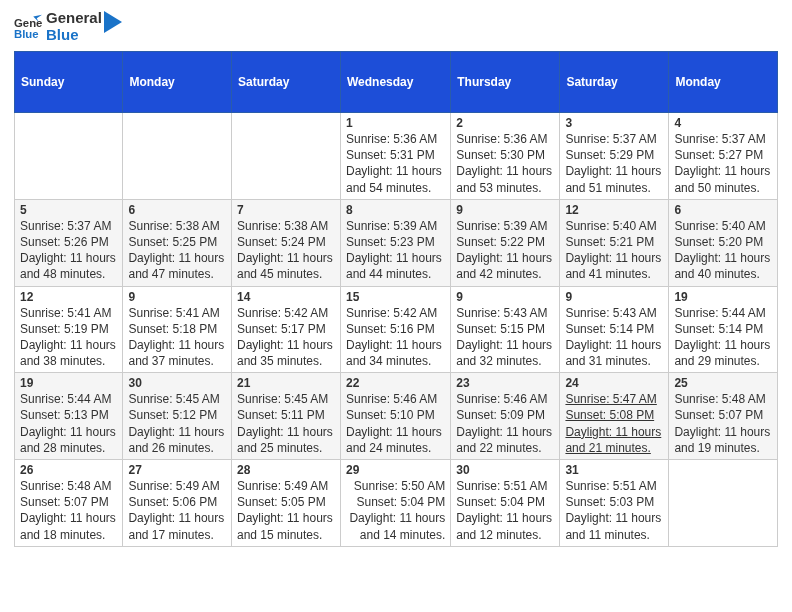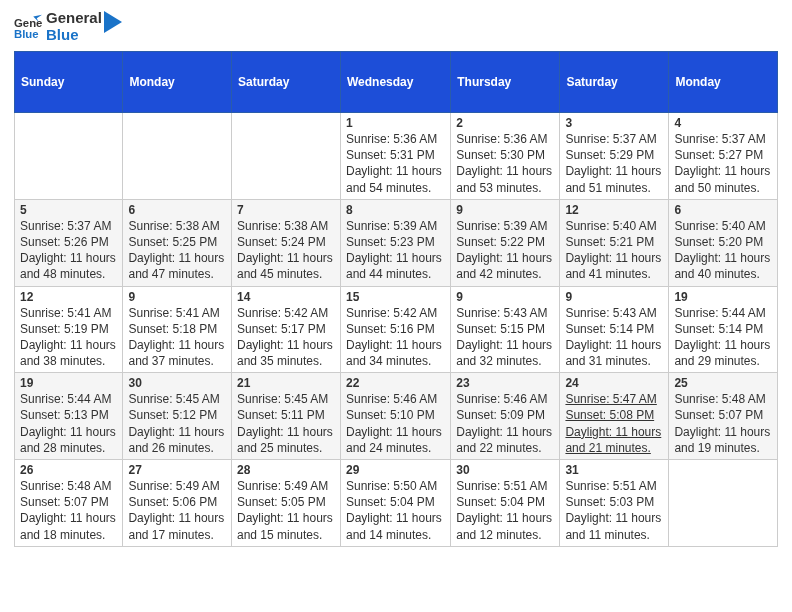--- a/index.html
+++ b/index.html
@@ -333,7 +333,7 @@
           </td>
           <td>
             <span class="day-number">29</span>
-            <div class="day-info" style="white-space: pre-line;">Sunrise: 5:50 AM
+            <div class="day-info" style="white-space: pre-line; text-align: right;">Sunrise: 5:50 AM
 Sunset: 5:04 PM
 Daylight: 11 hours
 and 14 minutes.</div>

